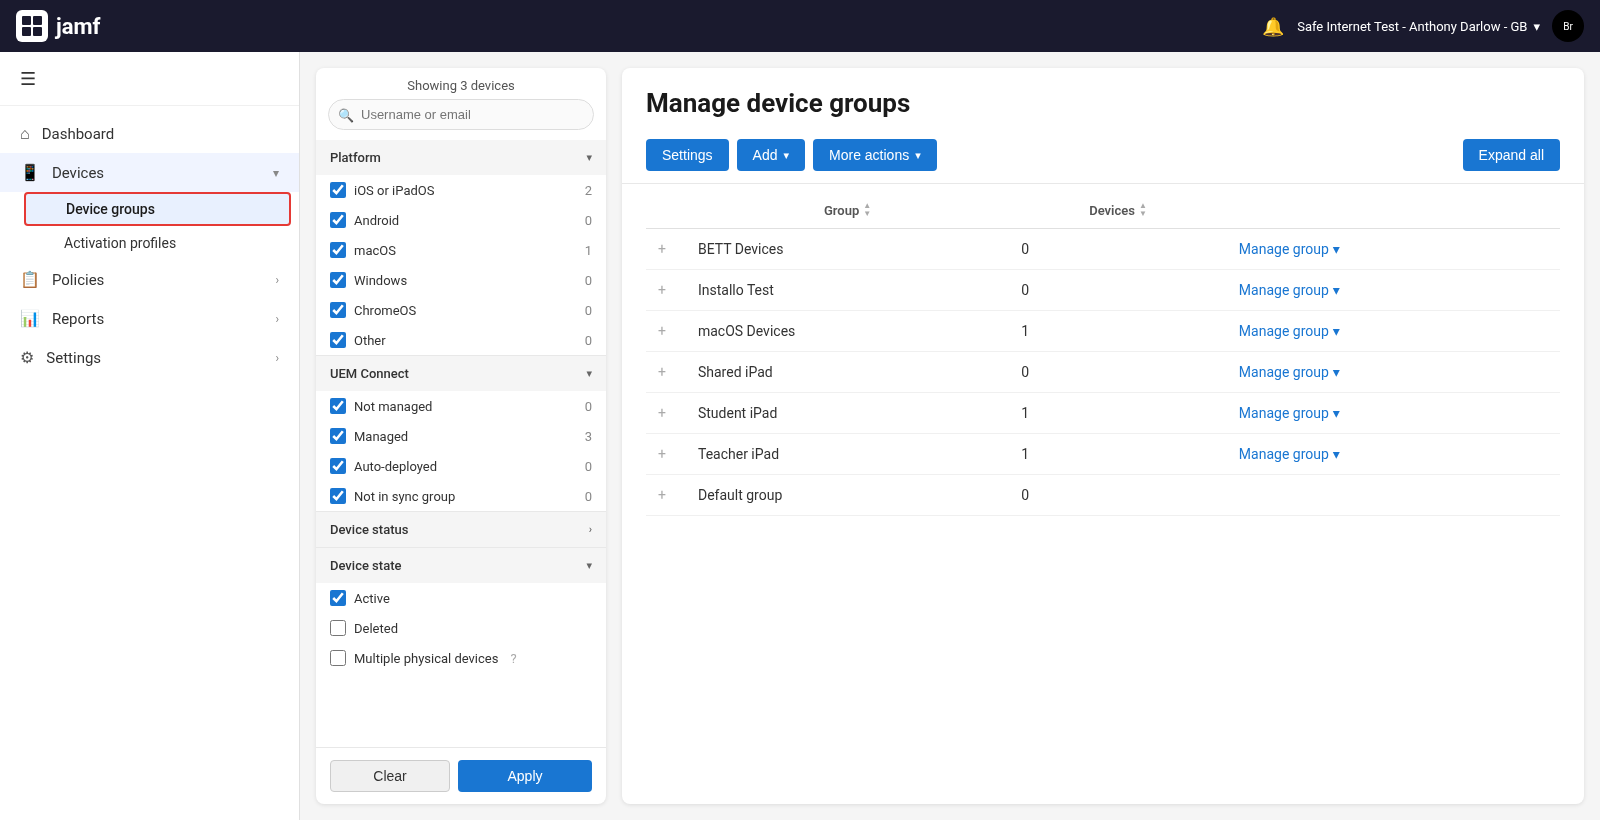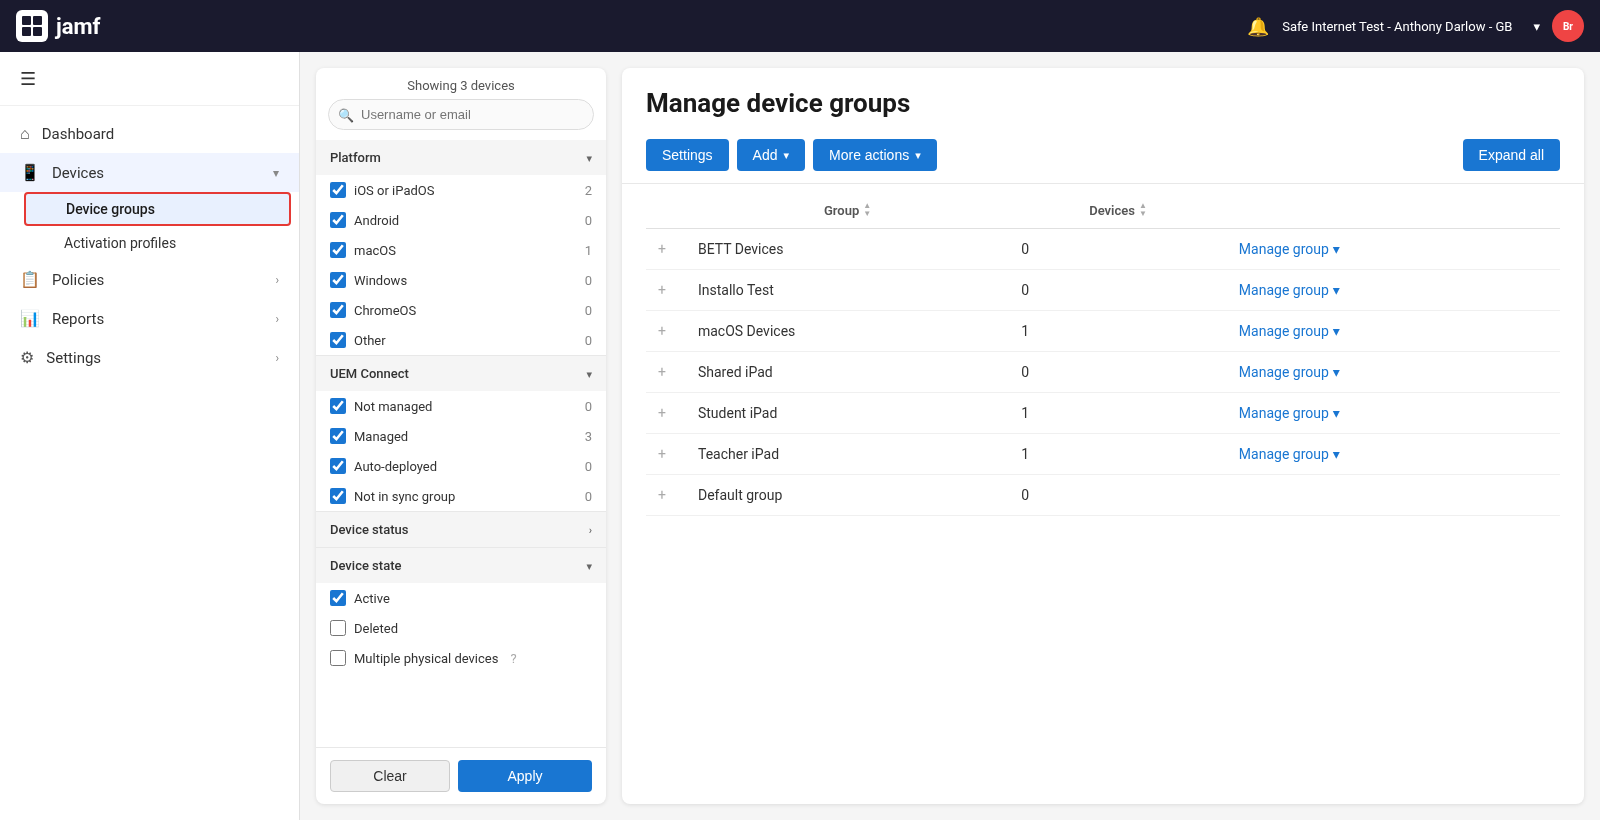--- a/index.html
+++ b/index.html
@@ -20,7 +20,7 @@
     .jamf-logo-icon { width: 32px; height: 32px; background: white; border-radius: 6px; display: flex; align-items: center; justify-content: center; }
     .jamf-logo-icon svg { width: 24px; height: 24px; }
     .topnav-right { display: flex; align-items: center; gap: 12px; }
-    .topnav-org { display: flex; align-items: center; gap: 21px; color: white; font-size: 13px; cursor: pointer; }
+    .topnav-org { display: flex; align-items: center; gap: 6px; color: white; font-size: 13px; cursor: pointer; }
     .topnav-avatar { width: 32px; height: 32px; background: #ef4444; border-radius: 50%; color: white; display: flex; align-items: center; justify-content: center; font-size: 10px; font-weight: 700; cursor: pointer; }
     .topnav-bell { color: white; font-size: 18px; cursor: pointer; }
 

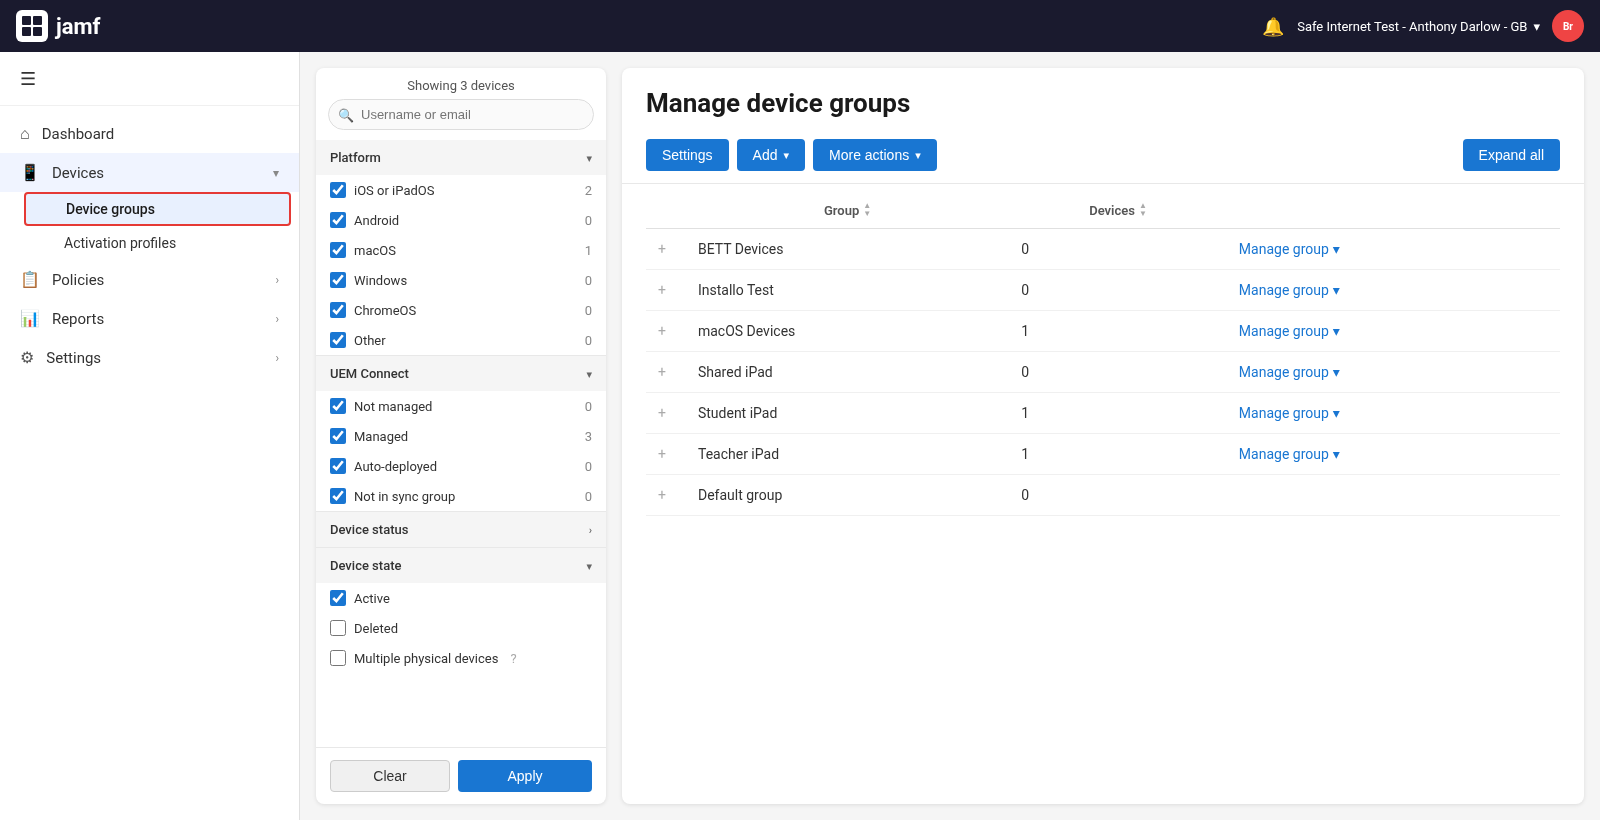--- a/index.html
+++ b/index.html
@@ -21,7 +21,7 @@
     .jamf-logo-icon svg { width: 24px; height: 24px; }
     .topnav-right { display: flex; align-items: center; gap: 12px; }
     .topnav-org { display: flex; align-items: center; gap: 6px; color: white; font-size: 13px; cursor: pointer; }
-    .topnav-avatar { width: 32px; height: 32px; background: #ef4444; border-radius: 50%; color: white; display: flex; align-items: center; justify-content: center; font-size: 10px; font-weight: 700; cursor: pointer; }
+    .topnav-avatar { width: 32px; height: 32px; background: #000000; border-radius: 50%; color: white; display: flex; align-items: center; justify-content: center; font-size: 10px; font-weight: 400; cursor: pointer; }
     .topnav-bell { color: white; font-size: 18px; cursor: pointer; }
 
     

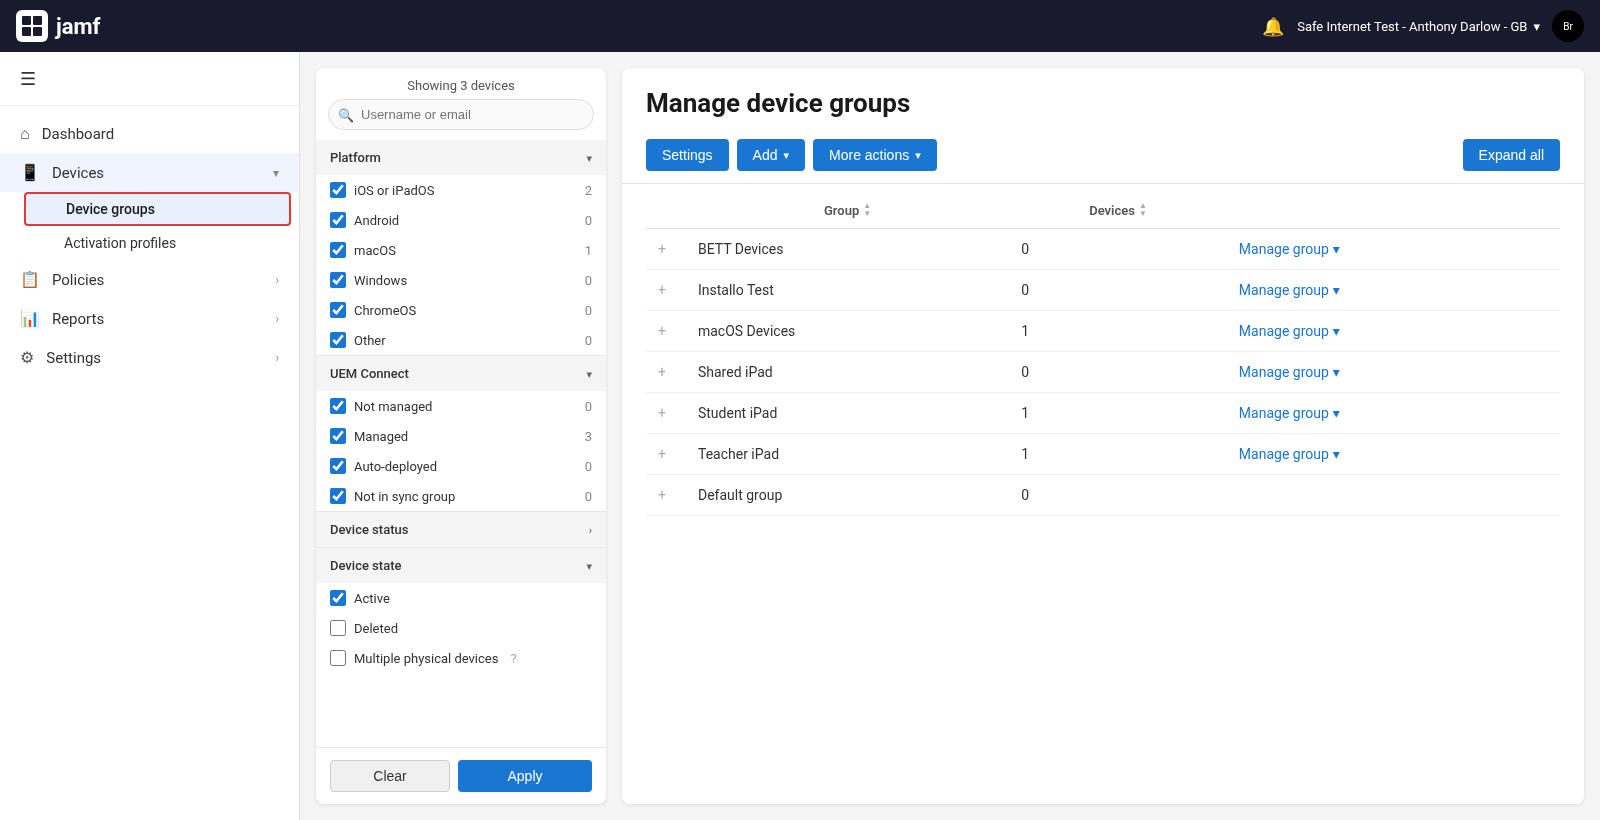--- a/index.html
+++ b/index.html
@@ -102,7 +102,7 @@
     .filter-sections { flex: 1; overflow-y: auto; }
     .filter-section-header {
       display: flex;
-      align-items: flex-end;
+      align-items: center;
       justify-content: space-between;
       padding: 10px 14px;
       background: #f5f5f5;

